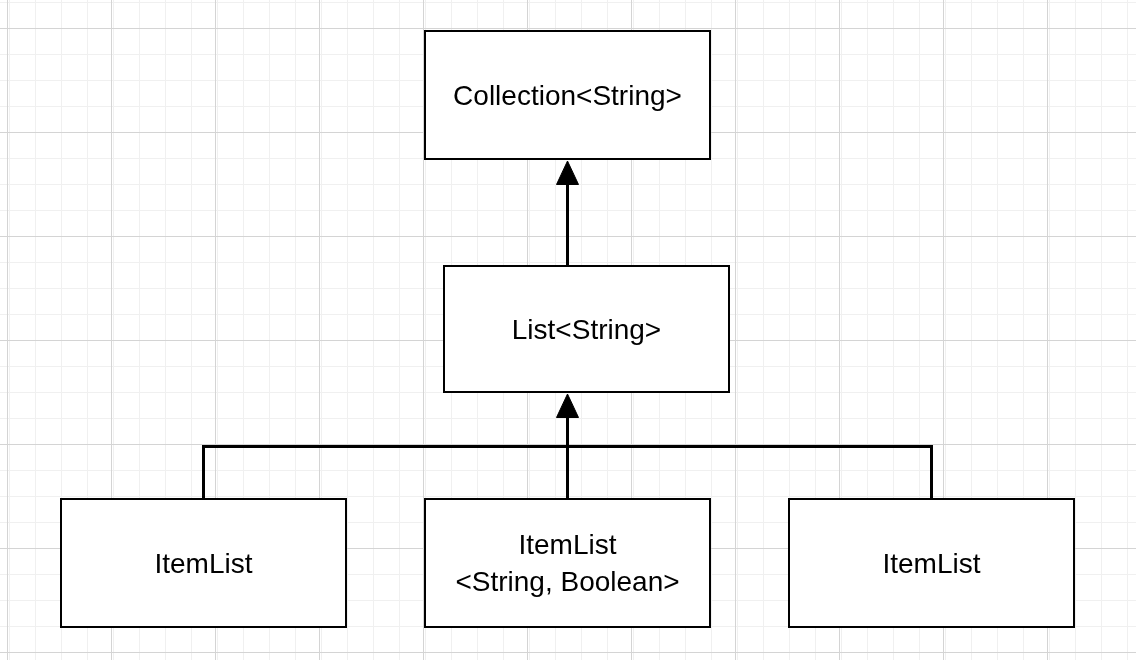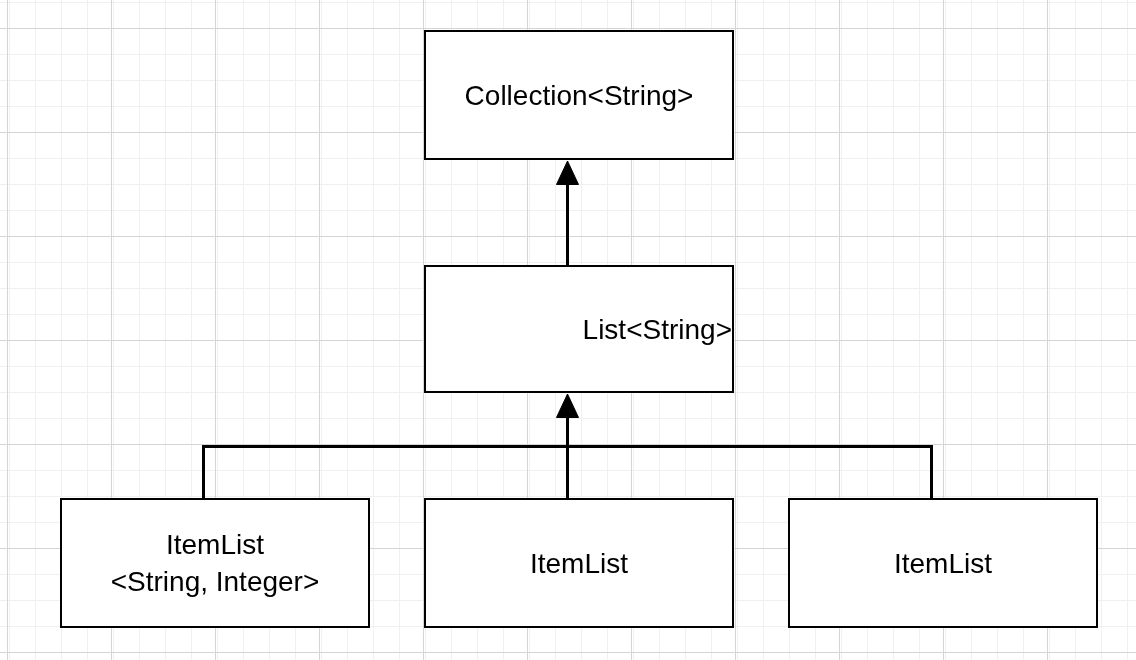--- a/index.html
+++ b/index.html
@@ -49,7 +49,7 @@
   }
   .node {
     position: absolute;
-    width: 310px;
+    width: 287px;
     background: var(--node-fill);
     border: 2.5px solid var(--node-border);
     display: flex;

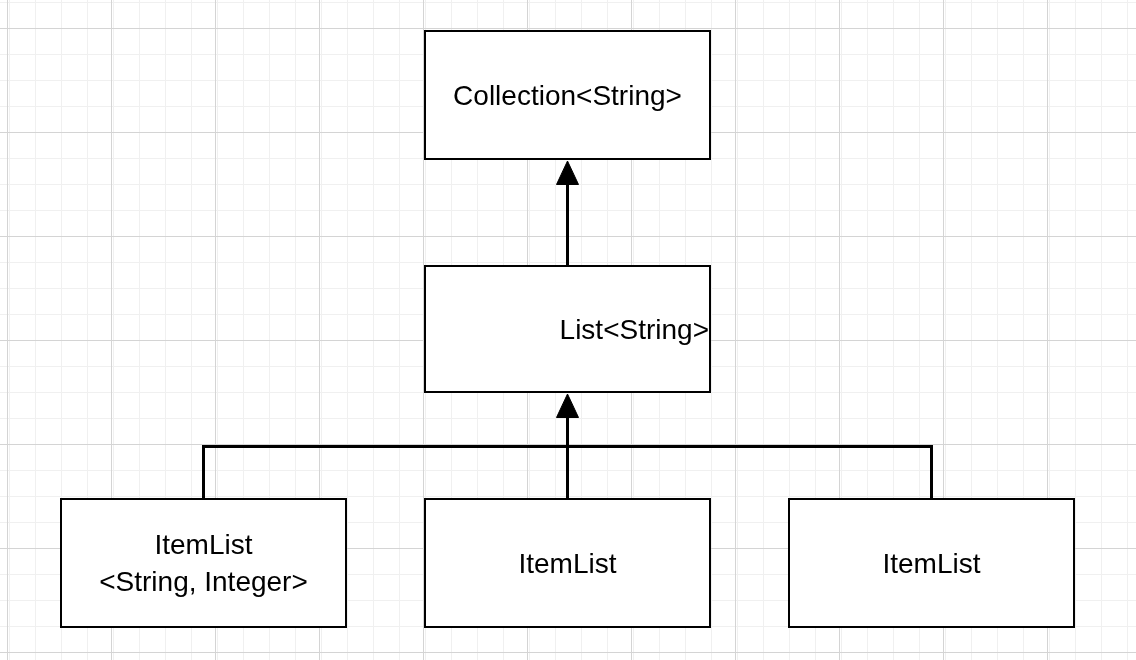--- a/index.html
+++ b/index.html
@@ -63,7 +63,7 @@
     white-space: nowrap;
   }
   #node-collection { left: 424px; top: 30px;  height: 130px; }
-  #node-list       { left: 424px; top: 265px; height: 128px; align-items: flex-end; }
+  #node-list       { left: 443px; top: 265px; height: 128px; }
   #node-itemlist-integer { left: 60px;  top: 498px; height: 130px; }
   #node-itemlist-boolean { left: 424px; top: 498px; height: 130px; }
   #node-itemlist-item    { left: 788px; top: 498px; height: 130px; }

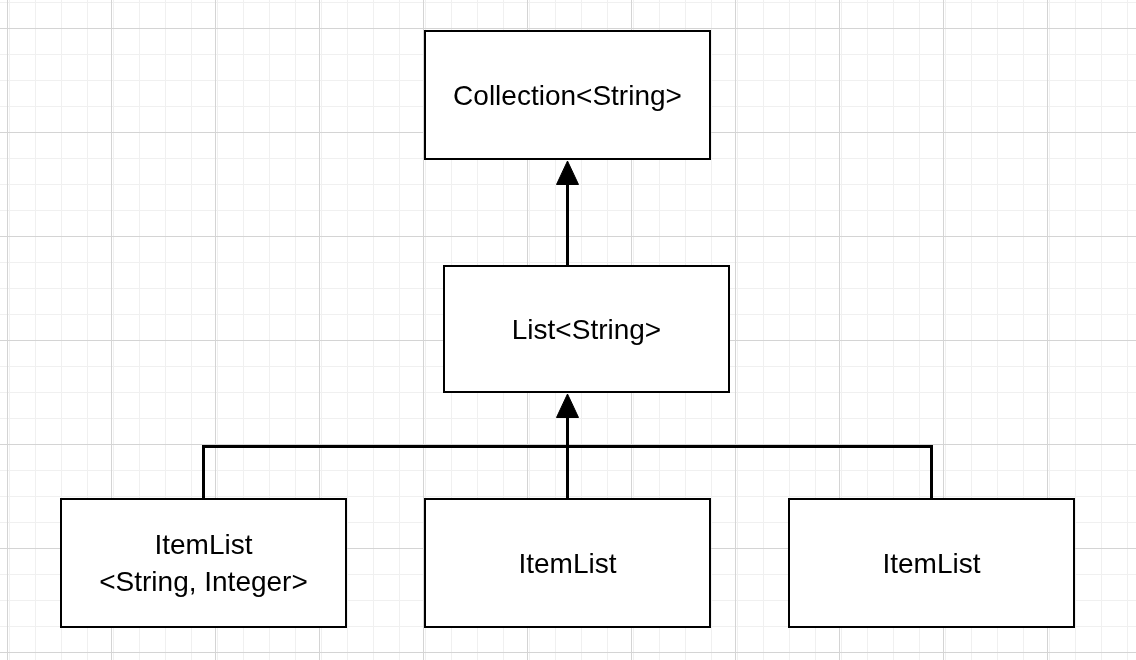--- a/index.html
+++ b/index.html
@@ -97,7 +97,6 @@
 
   <div class="node" id="node-itemlist-integer">
     <span>ItemList</span>
-    <span>&lt;String, Integer&gt;</span>
   </div>
 
   <div class="node" id="node-itemlist-boolean">

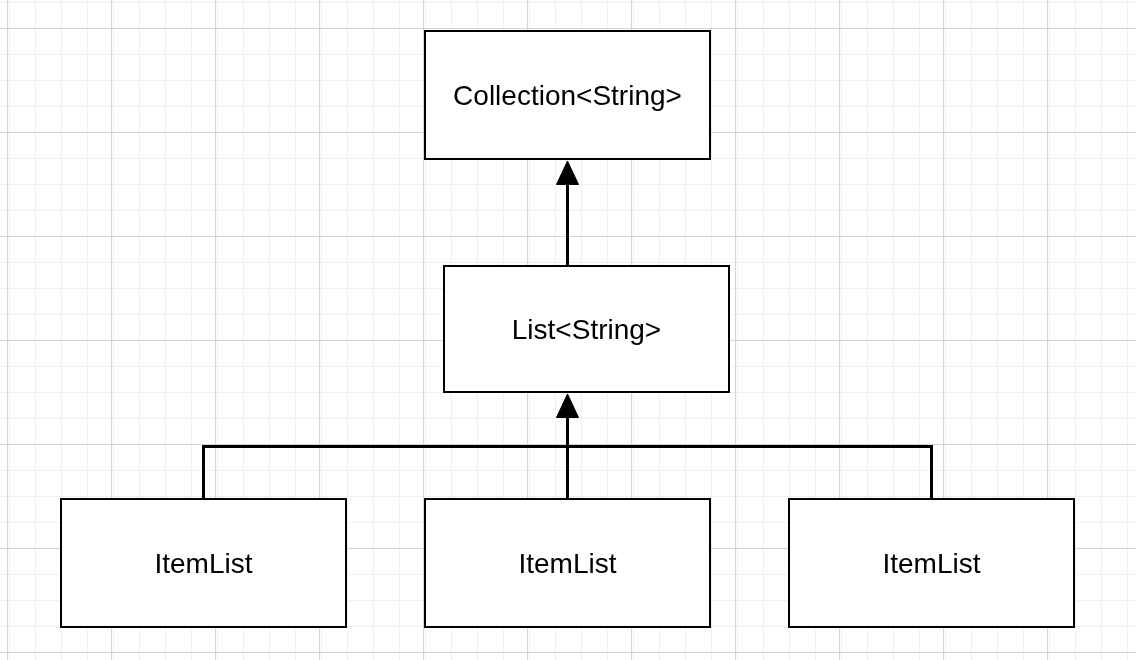--- a/index.html
+++ b/index.html
@@ -101,6 +101,7 @@
 
   <div class="node" id="node-itemlist-boolean">
     <span>ItemList</span>
+    <span>&lt;String, Boolean&gt;</span>
   </div>
 
   <div class="node" id="node-itemlist-item">

